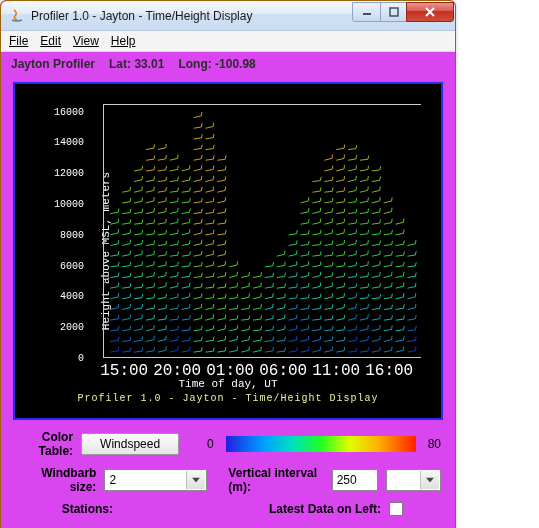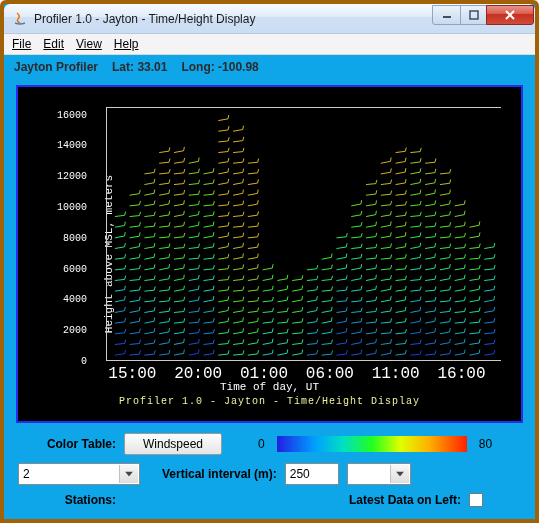--- a/index.html
+++ b/index.html
@@ -10,10 +10,10 @@
     width: 539px;
   }
   .window {
-    width: 539px;
-    border: 4px solid #a16207;
+    width: 456px;
+    border: 1px solid #a16207;
     border-radius: 6px 6px 0 0;
-    background: #0ea5e9;
+    background: #d946ef;
     box-shadow: 0 0 4px rgba(0,0,0,0.2);
   }
   .titlebar {

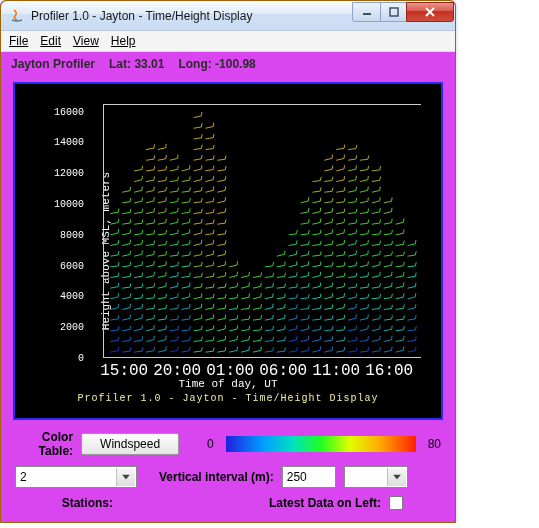--- a/index.html
+++ b/index.html
@@ -688,6 +688,7 @@
     </div>
 
     <div class="control-row">
+      <div class="label-col">Windbarb size:</div>
       <div class="select">
         <span>2</span>
         <svg class="arrow" width="8" height="5">

